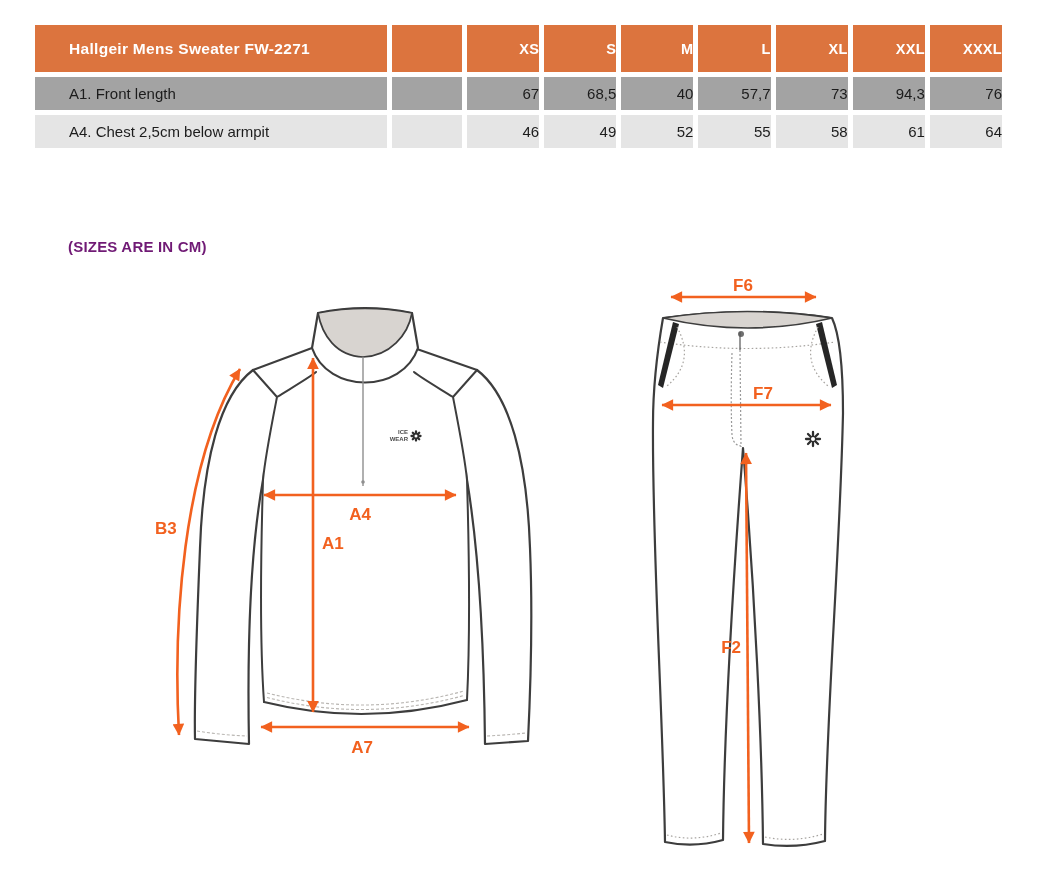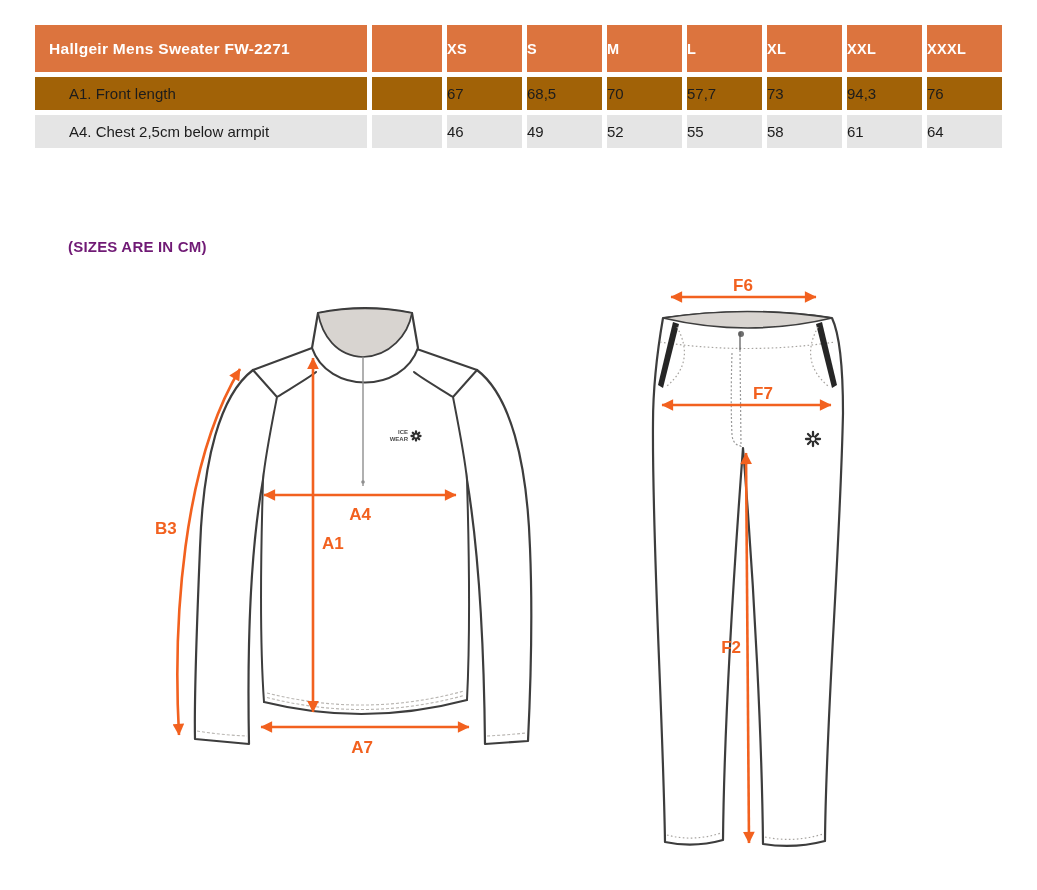--- a/index.html
+++ b/index.html
@@ -12,7 +12,7 @@
         font-family:"Liberation Sans",sans-serif;}
   .sizetable thead th{background:#DC743E;color:#fff;height:47px;font-size:14.5px;
         font-weight:bold;letter-spacing:.3px;}
-  .sizetable thead th.c1{font-size:15.5px;text-align:left;padding-left:14px;}
+  .sizetable thead th.c1{font-size:15.5px;text-align:left;padding-left:34px;}
   .sizetable td{height:33px;font-size:15px;color:#1c1c1c;}
   .sizetable tr.dark td{background:#a16207;}
   .sizetable tr.light td{background:#e5e5e5;}

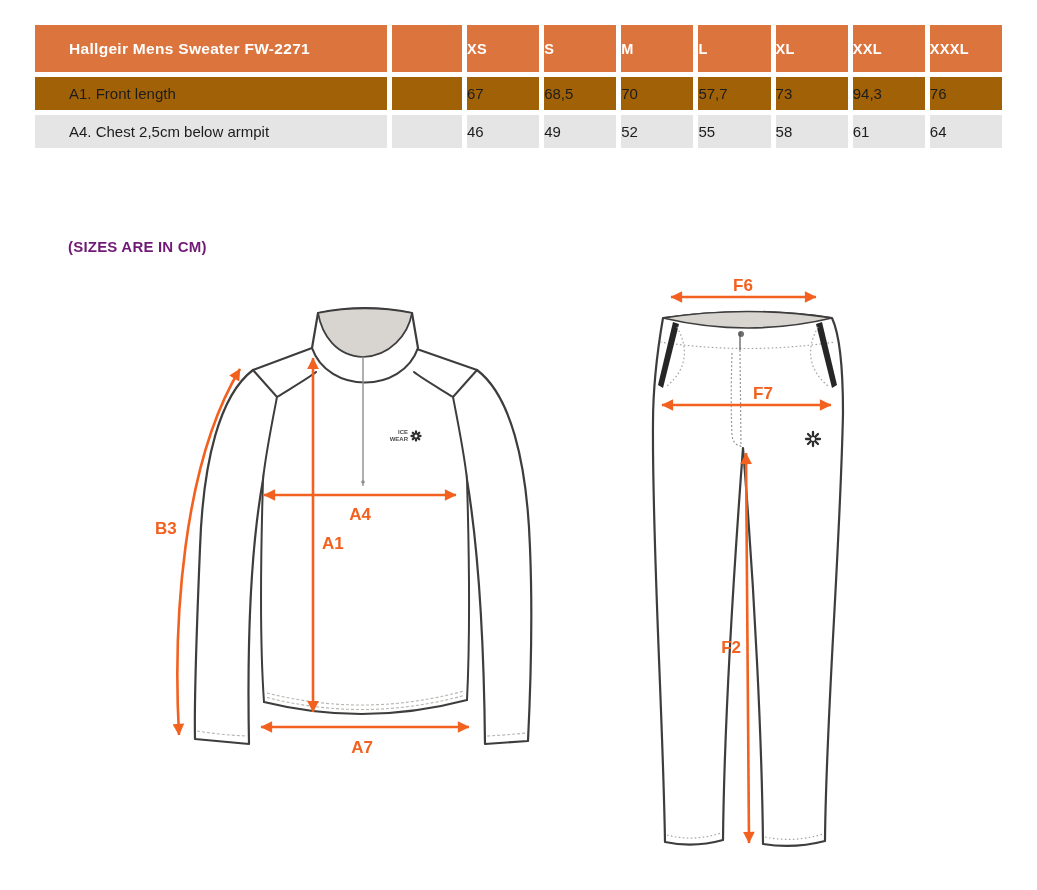--- a/index.html
+++ b/index.html
@@ -8,7 +8,7 @@
   
   table.sizetable{position:absolute;left:30px;top:20px;border-collapse:separate;
         border-spacing:5px;table-layout:fixed;width:977px;}
-  .sizetable th,.sizetable td{padding:0;text-align:left;vertical-align:middle;
+  .sizetable th,.sizetable td{padding:0;text-align:right;vertical-align:middle;
         font-family:"Liberation Sans",sans-serif;}
   .sizetable thead th{background:#DC743E;color:#fff;height:47px;font-size:14.5px;
         font-weight:bold;letter-spacing:.3px;}

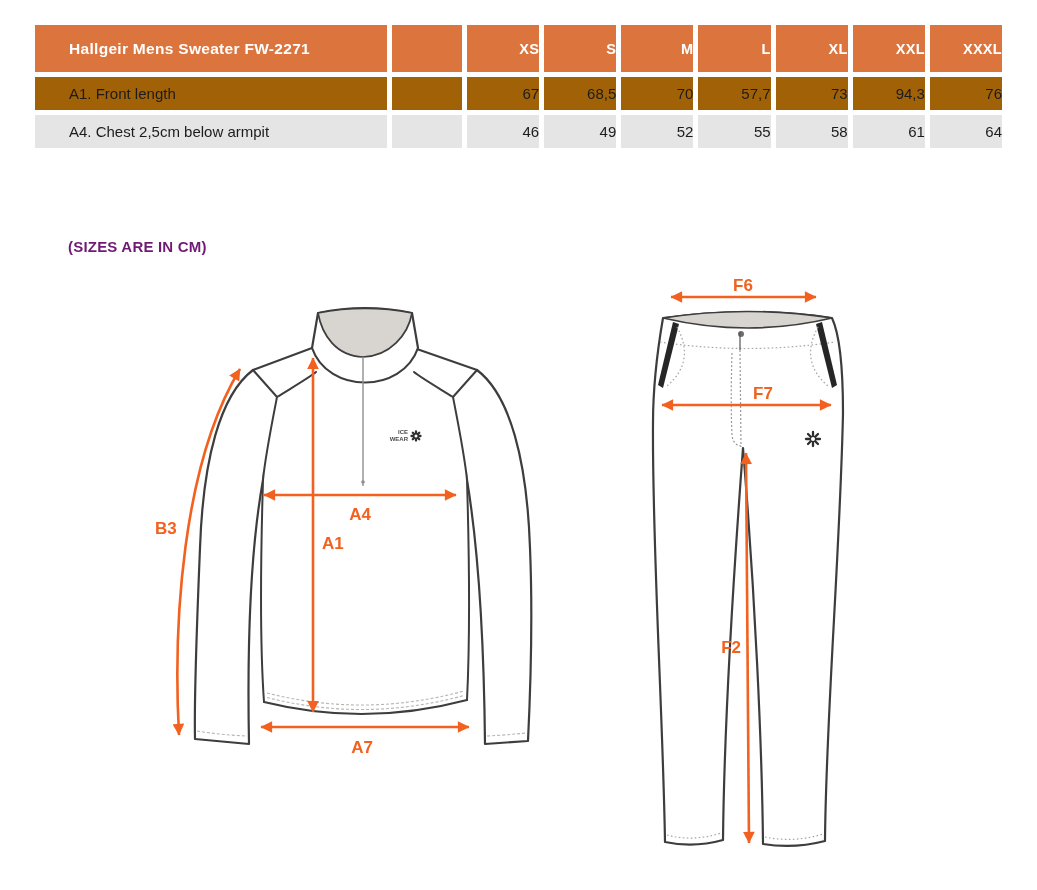--- a/index.html
+++ b/index.html
@@ -14,7 +14,7 @@
         font-weight:bold;letter-spacing:.3px;}
   .sizetable thead th.c1{font-size:15.5px;text-align:left;padding-left:34px;}
   .sizetable td{height:33px;font-size:15px;color:#1c1c1c;}
-  .sizetable tr.dark td{background:#a16207;}
+  .sizetable tr.dark td{background:#a3a3a3;}
   .sizetable tr.light td{background:#e5e5e5;}
   .sizetable .c1{width:318px;}
   .sizetable .c2{width:70px;}

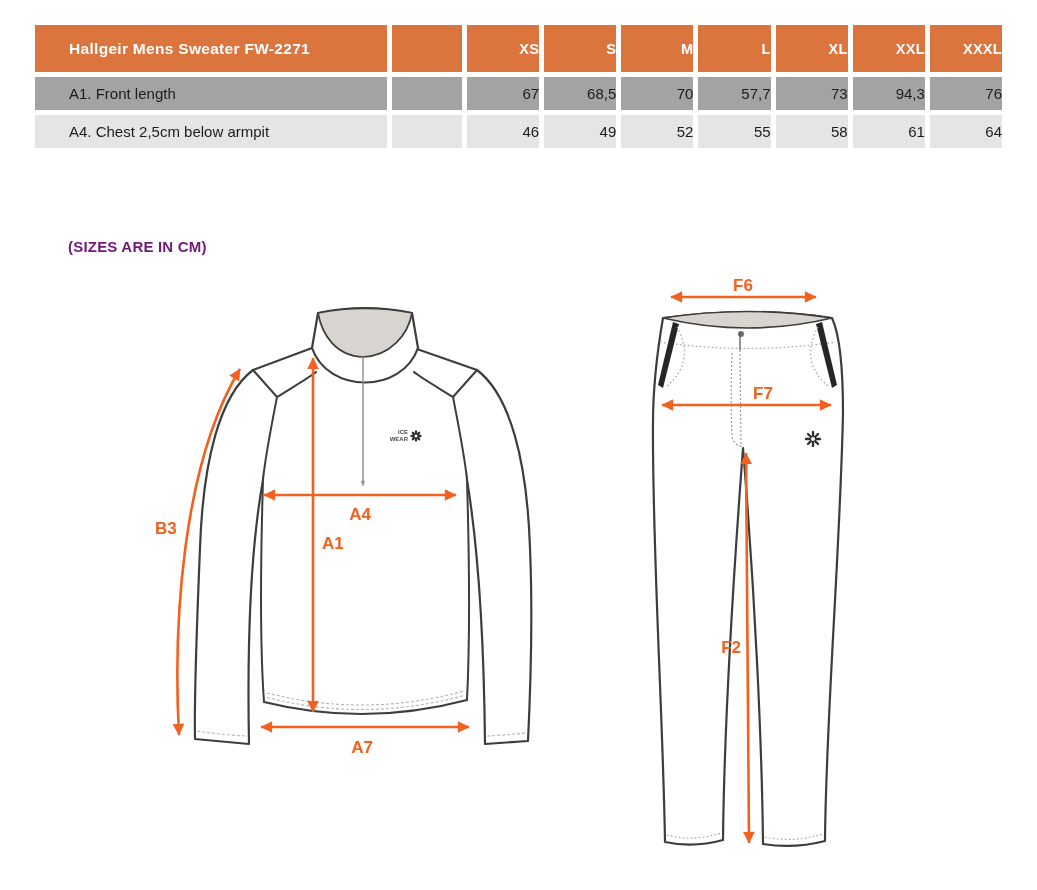--- a/index.html
+++ b/index.html
@@ -61,7 +61,7 @@
         <td class="c2"></td>
         <td>67</td>
         <td>68,5</td>
-        <td>70</td>
+        <td>40</td>
         <td>57,7</td>
         <td>73</td>
         <td>94,3</td>

